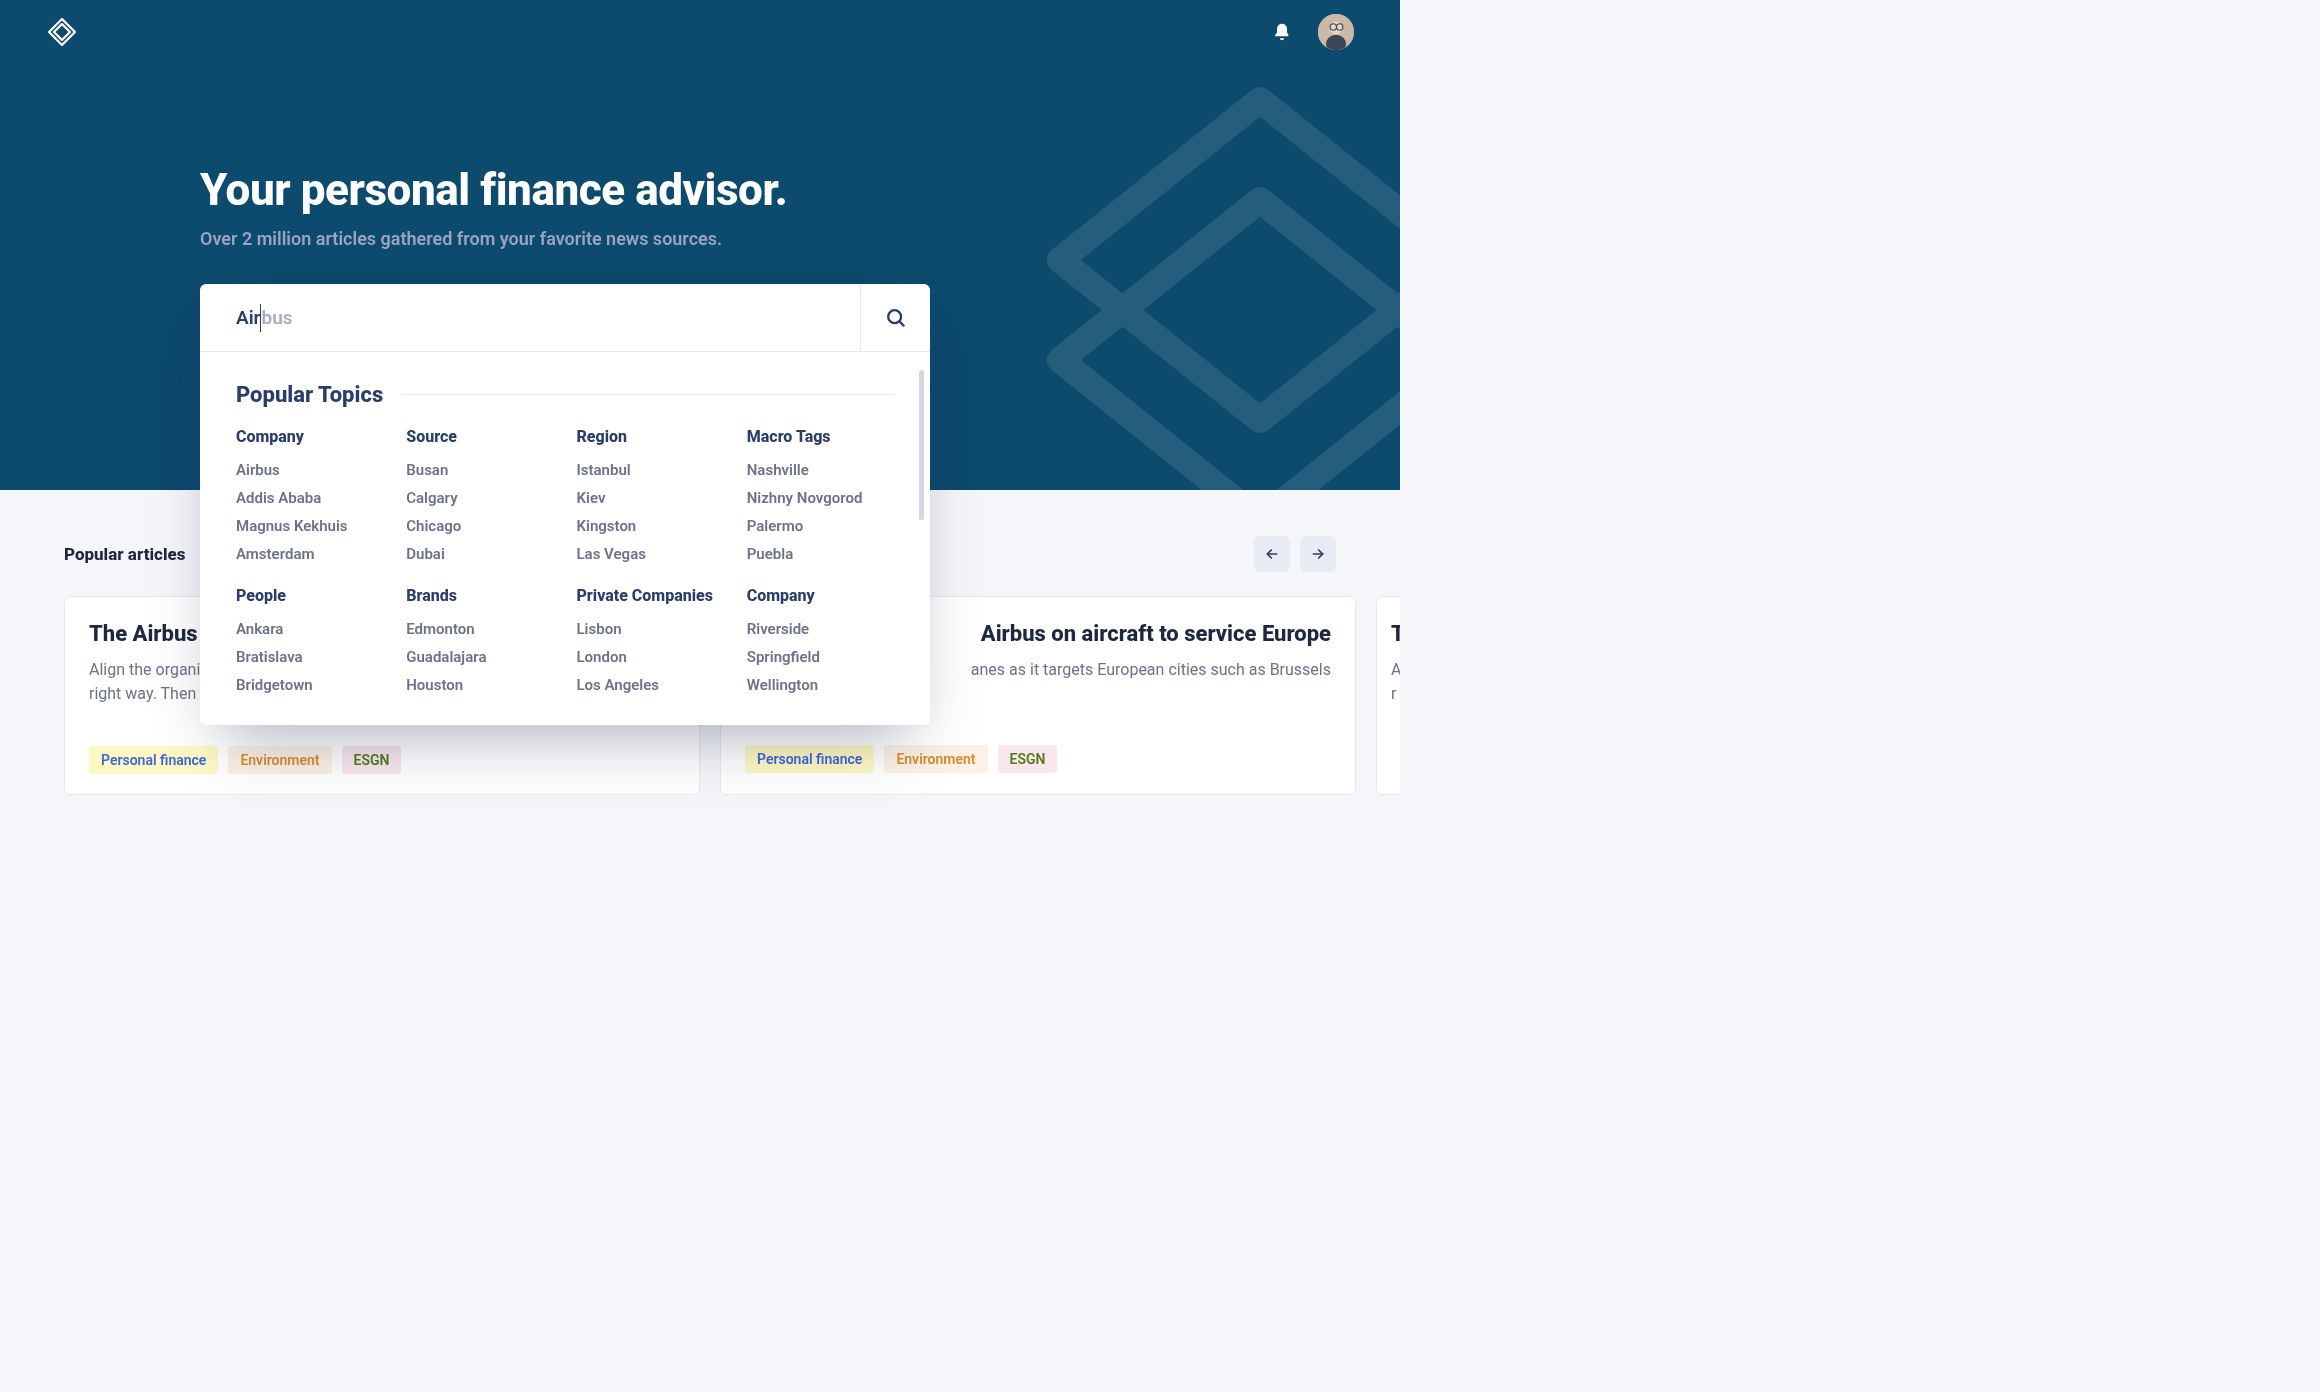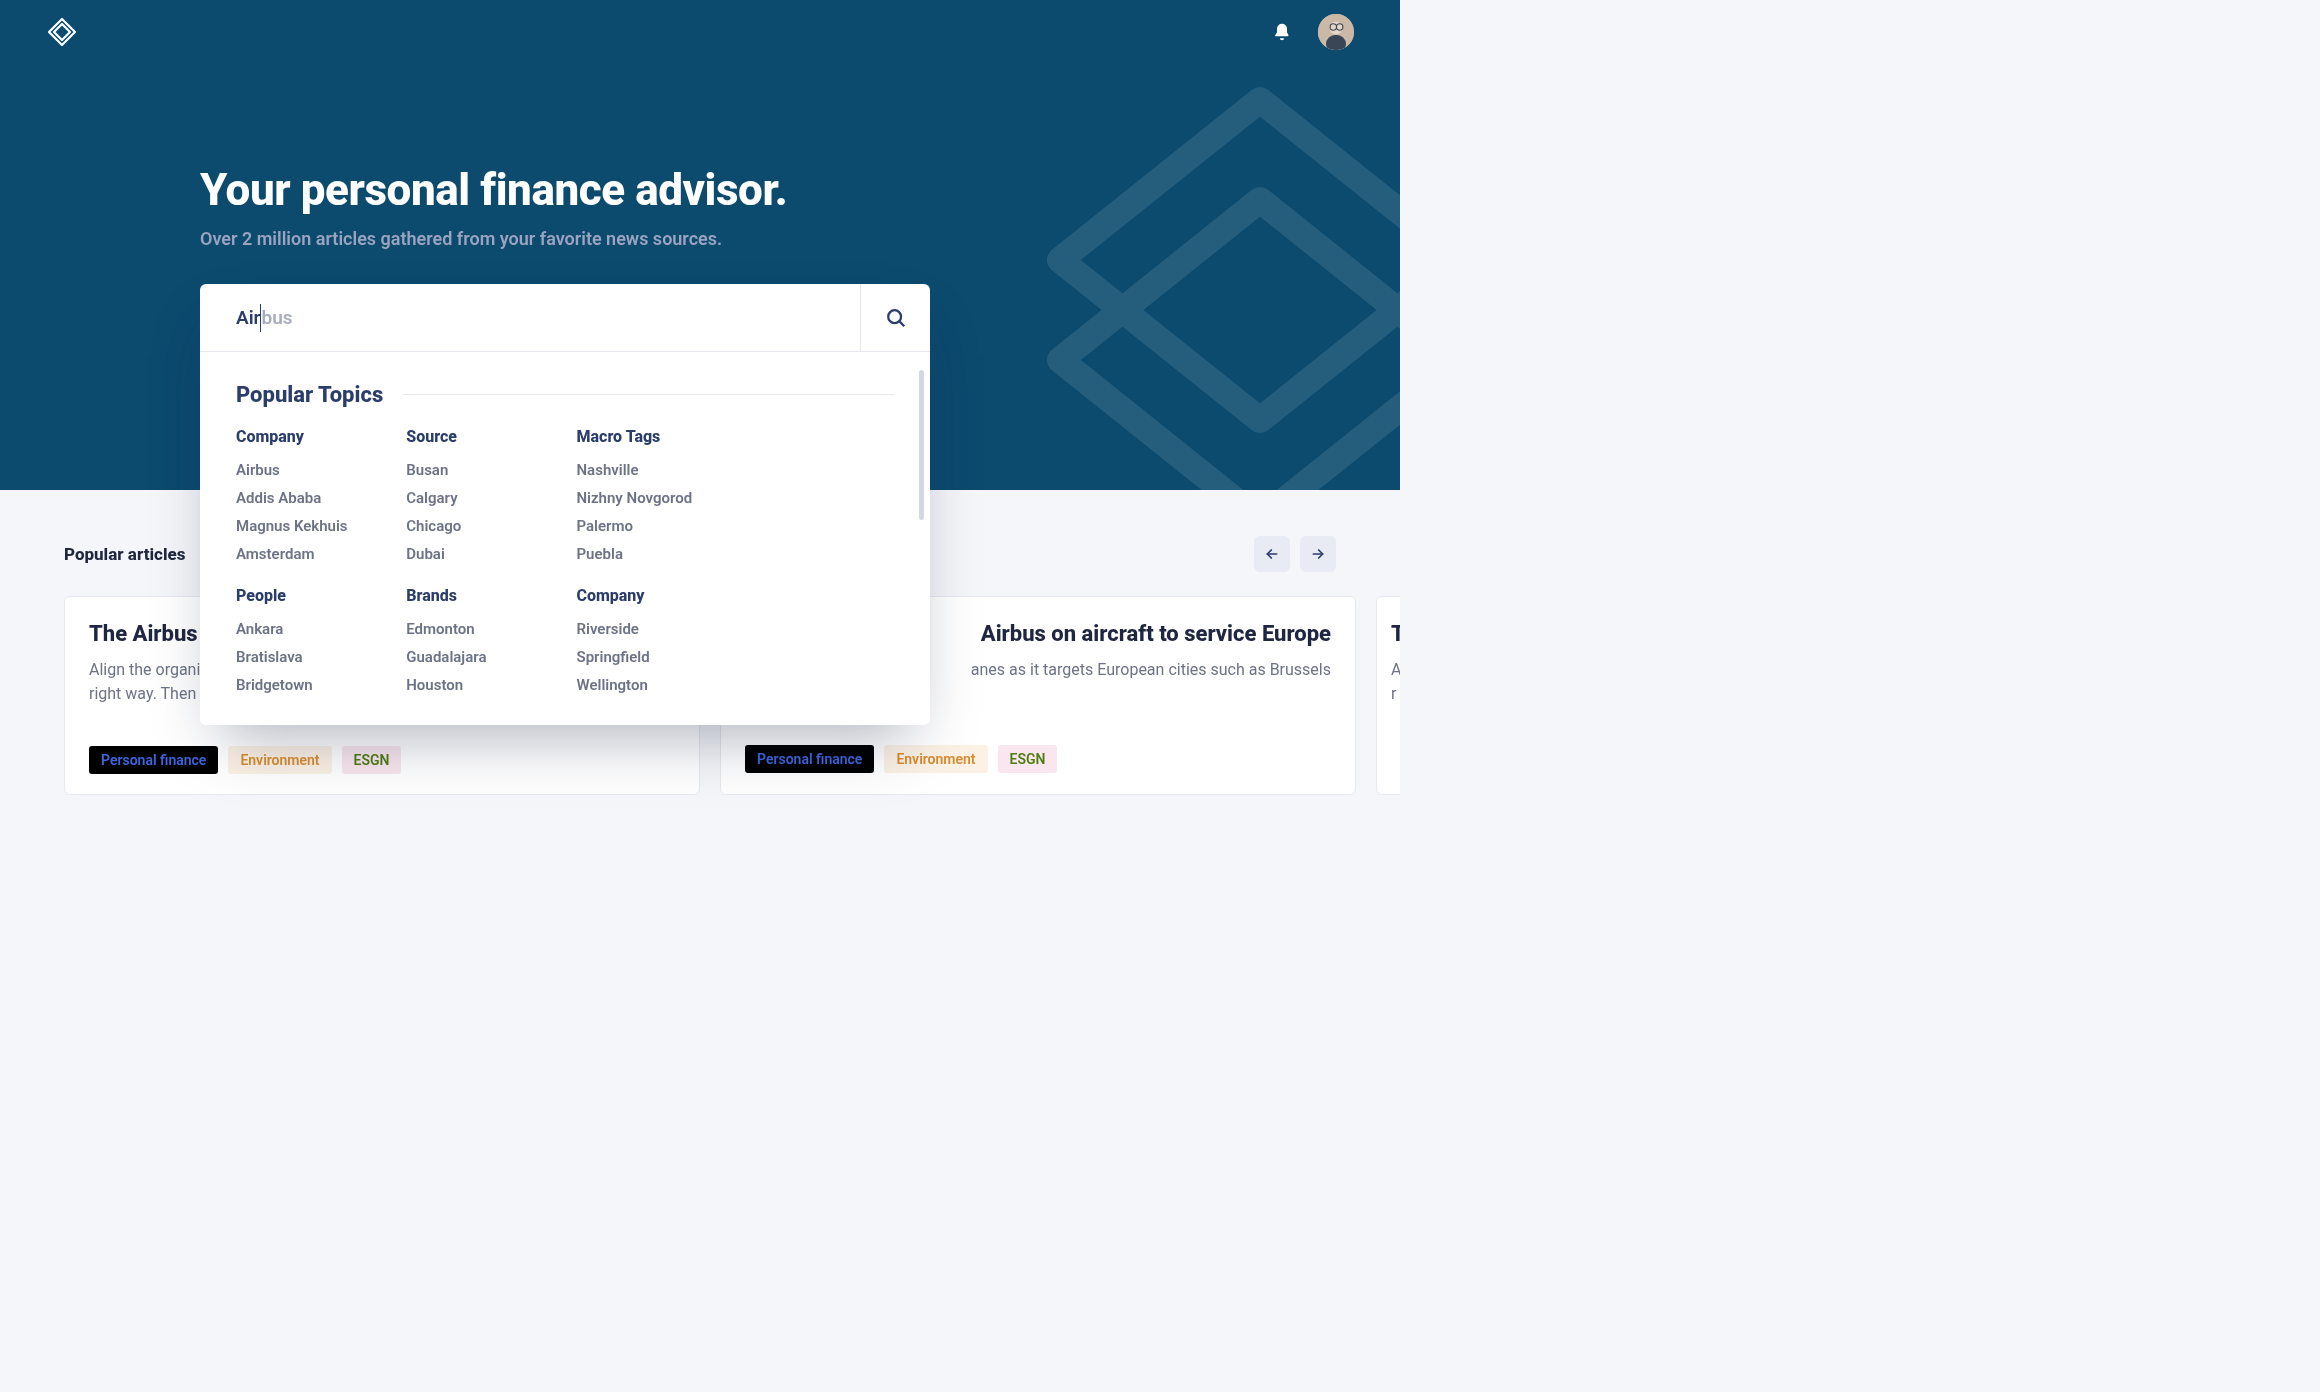--- a/index.html
+++ b/index.html
@@ -339,6 +339,17 @@
           <div class="dd-item">Houston</div>
         </div>
         <div class="dd-col">
+          <div class="dd-cat-head">Region</div>
+          <div class="dd-item">Istanbul</div>
+          <div class="dd-item">Kiev</div>
+          <div class="dd-item">Kingston</div>
+          <div class="dd-item">Las Vegas</div>
+          <div class="dd-cat-head">Private Companies</div>
+          <div class="dd-item">Lisbon</div>
+          <div class="dd-item">London</div>
+          <div class="dd-item">Los Angeles</div>
+        </div>
+        <div class="dd-col">
           <div class="dd-cat-head">Macro Tags</div>
           <div class="dd-item">Nashville</div>
           <div class="dd-item">Nizhny Novgorod</div>

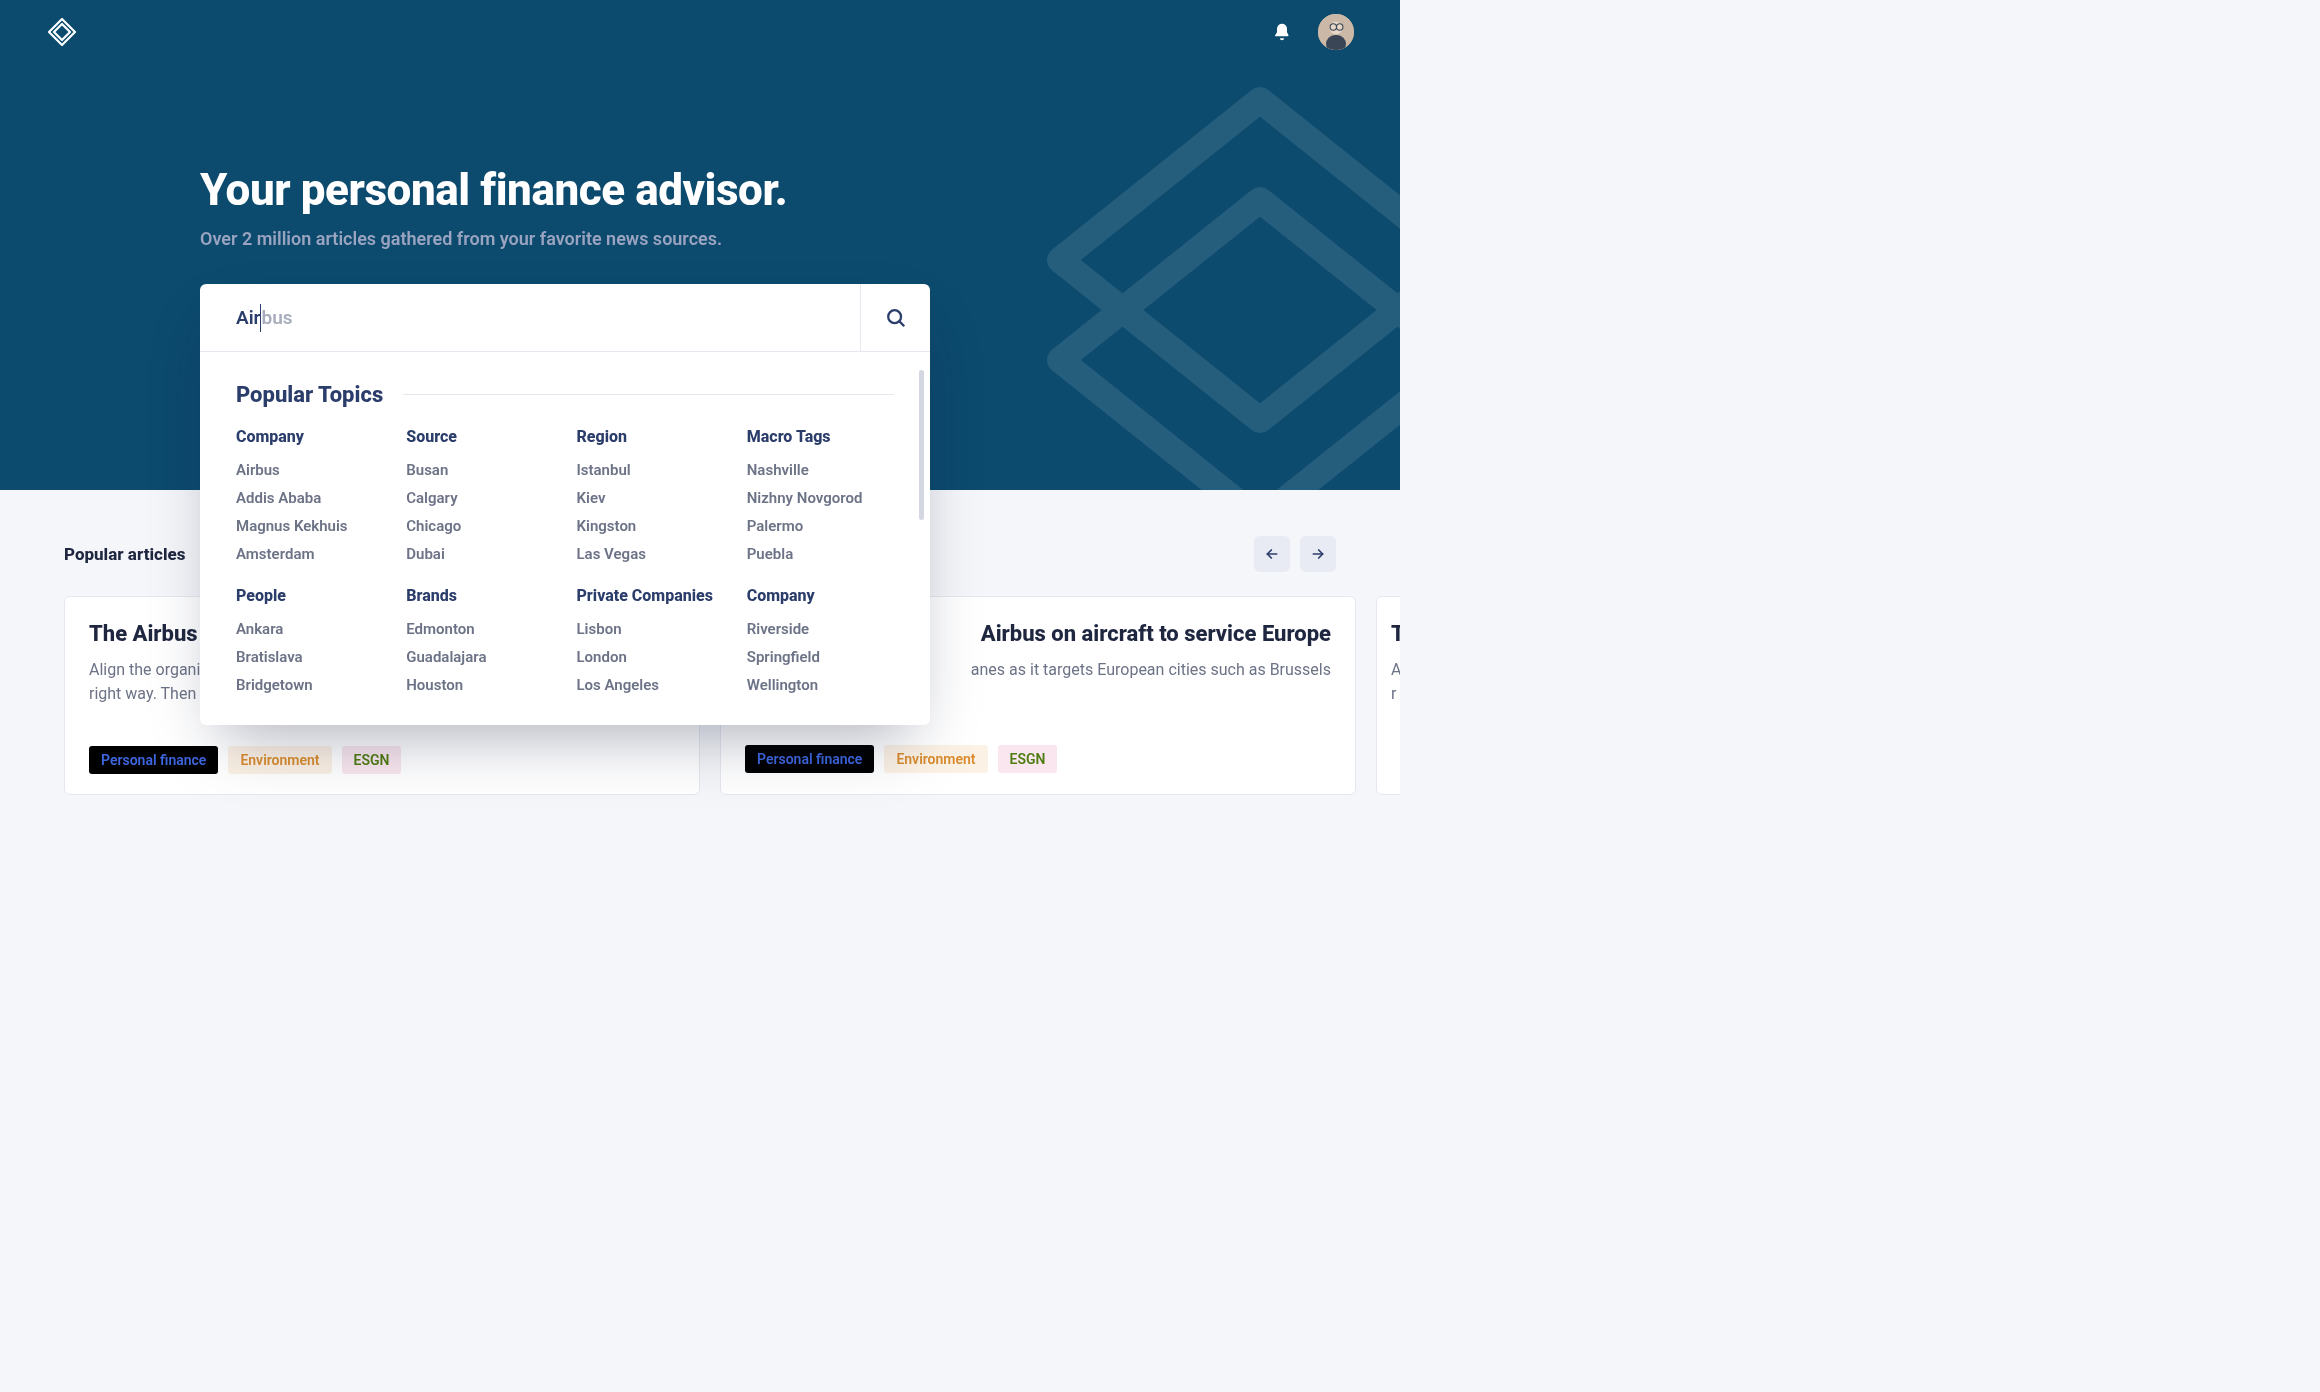--- a/index.html
+++ b/index.html
@@ -246,7 +246,7 @@
   padding: 6px 12px;
   border-radius: 3px;
 }
-.tag-blue { color: #3d66e0; background: #000000; }
+.tag-blue { color: #3d66e0; background: #fef9c3; }
 .tag-orange { color: #d98b2e; background: #fbf1e4; }
 .tag-pink { color: #4d7c0f; background: #f9e6ee; }
 </style>

